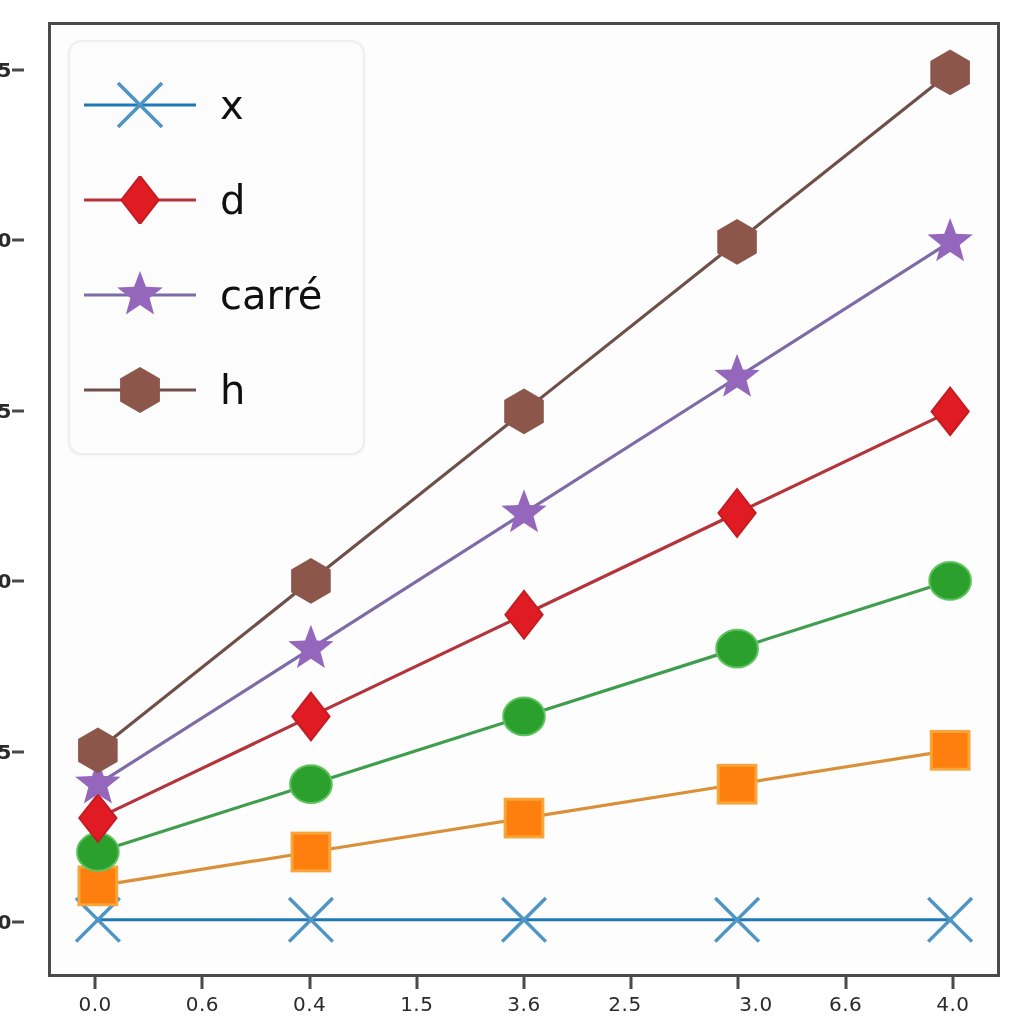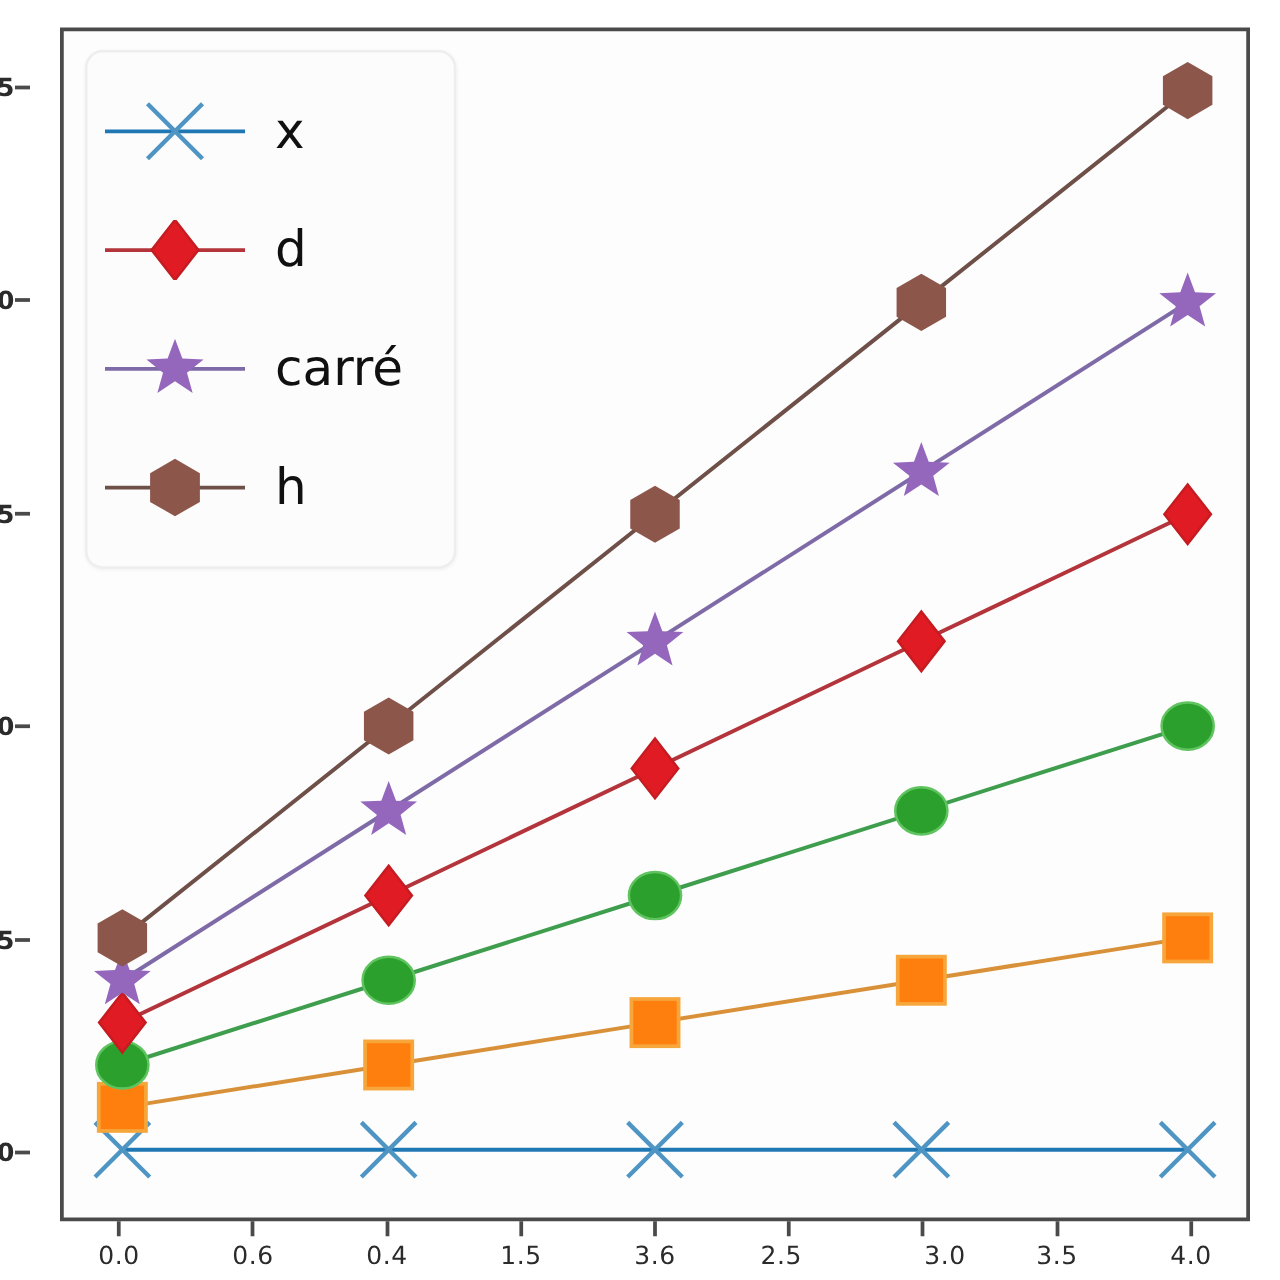--- a/index.html
+++ b/index.html
@@ -215,7 +215,7 @@
       <div class="xtick-mark" style="left: 631.207px;"></div>
       <div class="xtick-label" style="left: 756px;">3.0</div>
       <div class="xtick-mark" style="left: 738.414px;"></div>
-      <div class="xtick-label" style="left: 845.622px;">3.5</div>
+      <div class="xtick-label" style="left: 845.622px;">6.6</div>
       <div class="xtick-mark" style="left: 845.622px;"></div>
       <div class="xtick-label" style="left: 952.829px;">4.0</div>
       <div class="xtick-mark" style="left: 952.829px;"></div>

